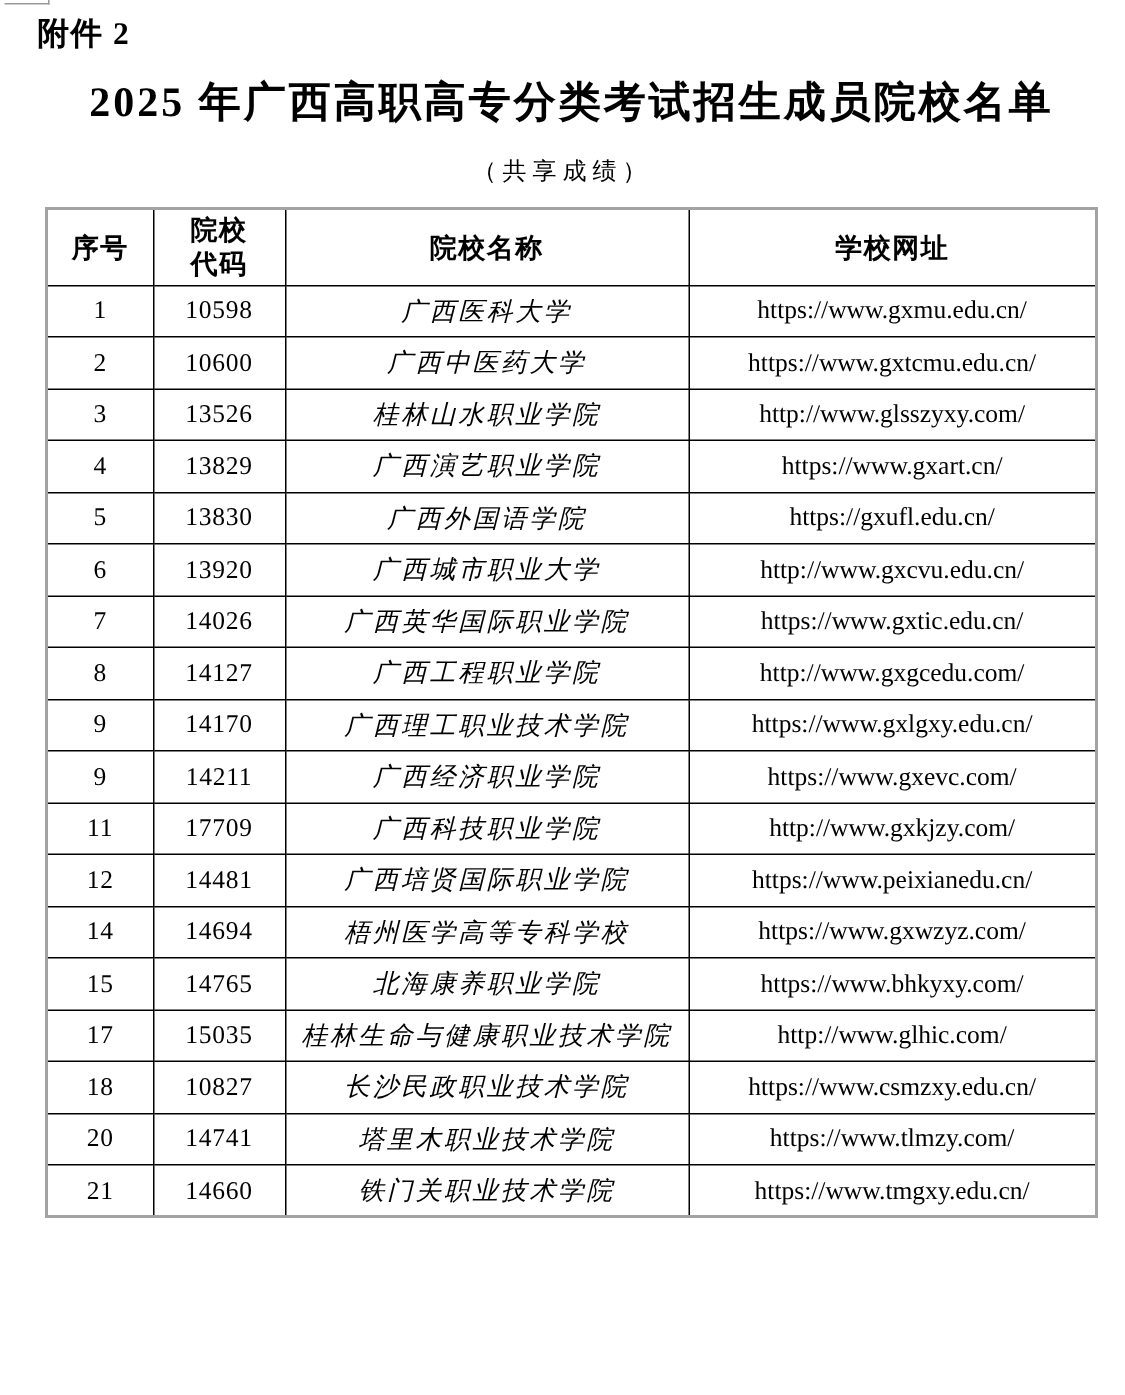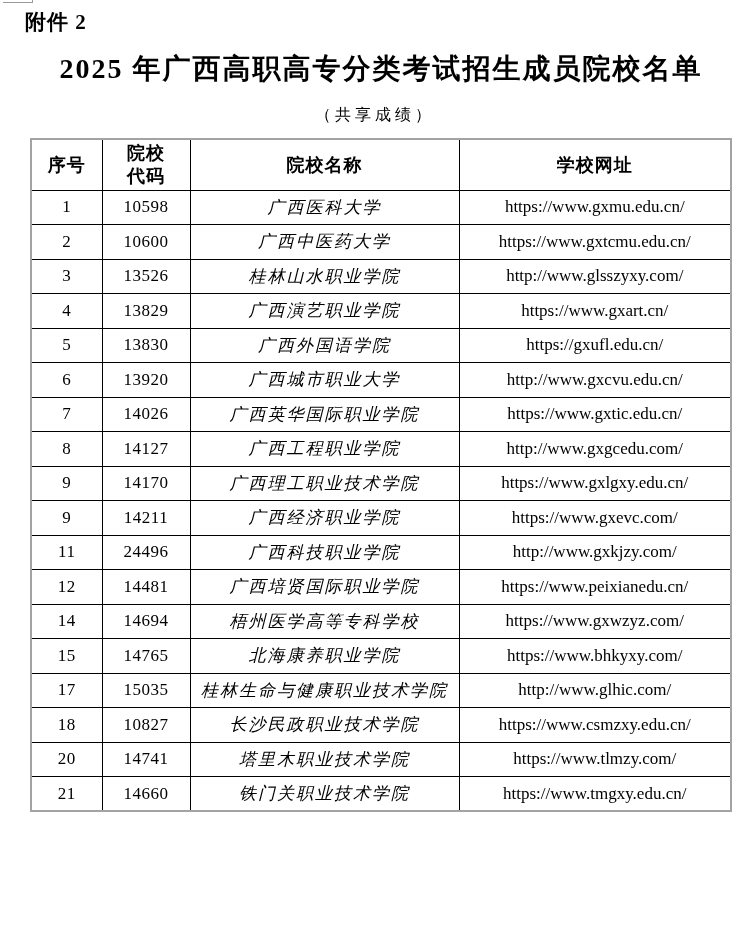--- a/index.html
+++ b/index.html
@@ -157,7 +157,7 @@
   </tr>
         <tr>
     <td class="c-no">11</td>
-    <td class="c-code">24496</td>
+    <td class="c-code">17709</td>
     <td class="c-name">广西科技职业学院</td>
     <td class="c-url">http://www.gxkjzy.com/</td>
   </tr>

